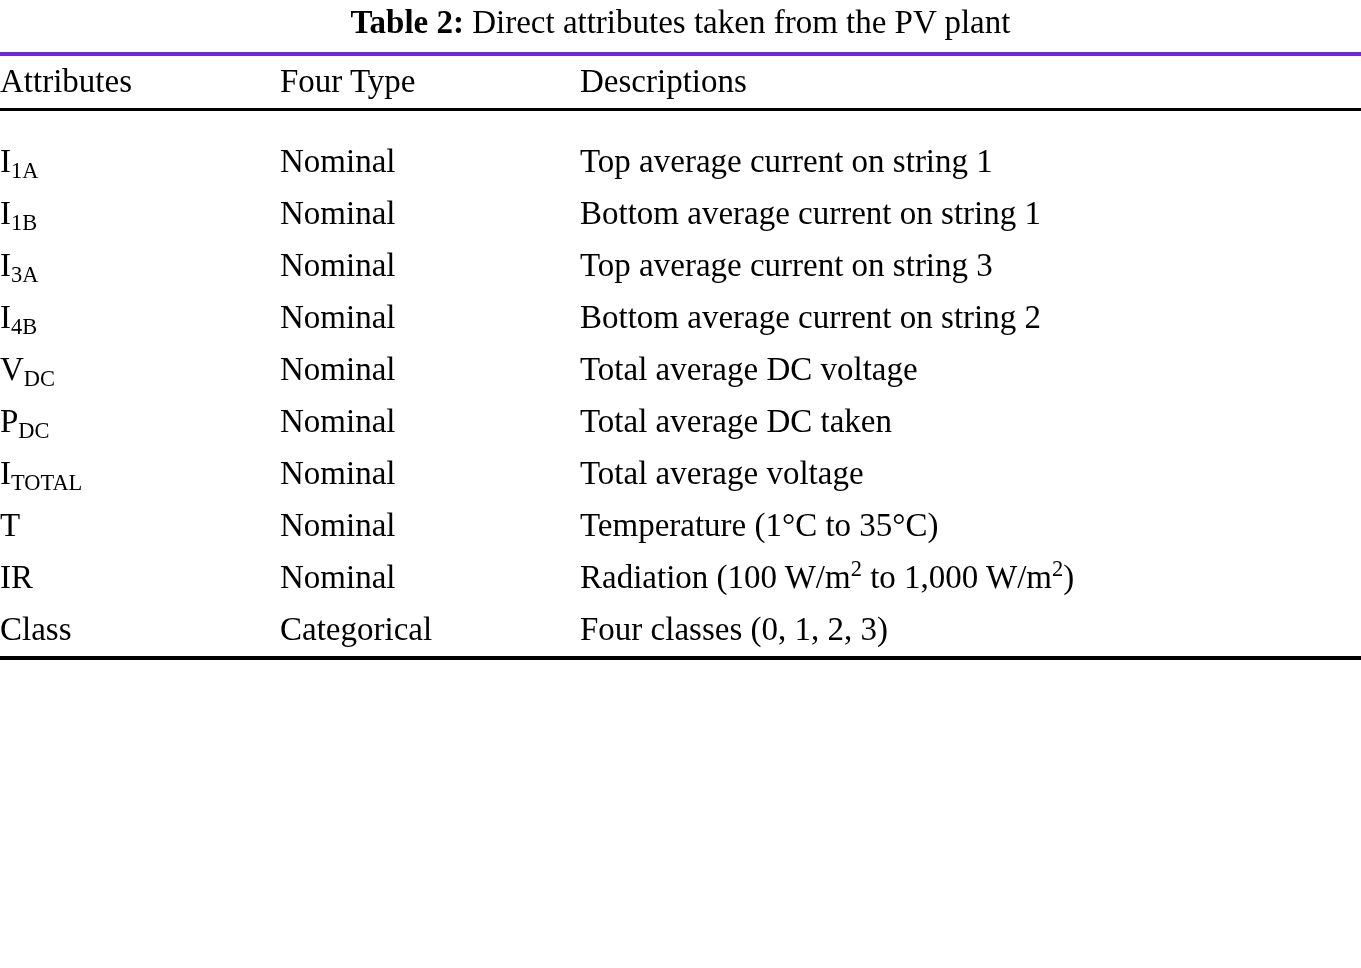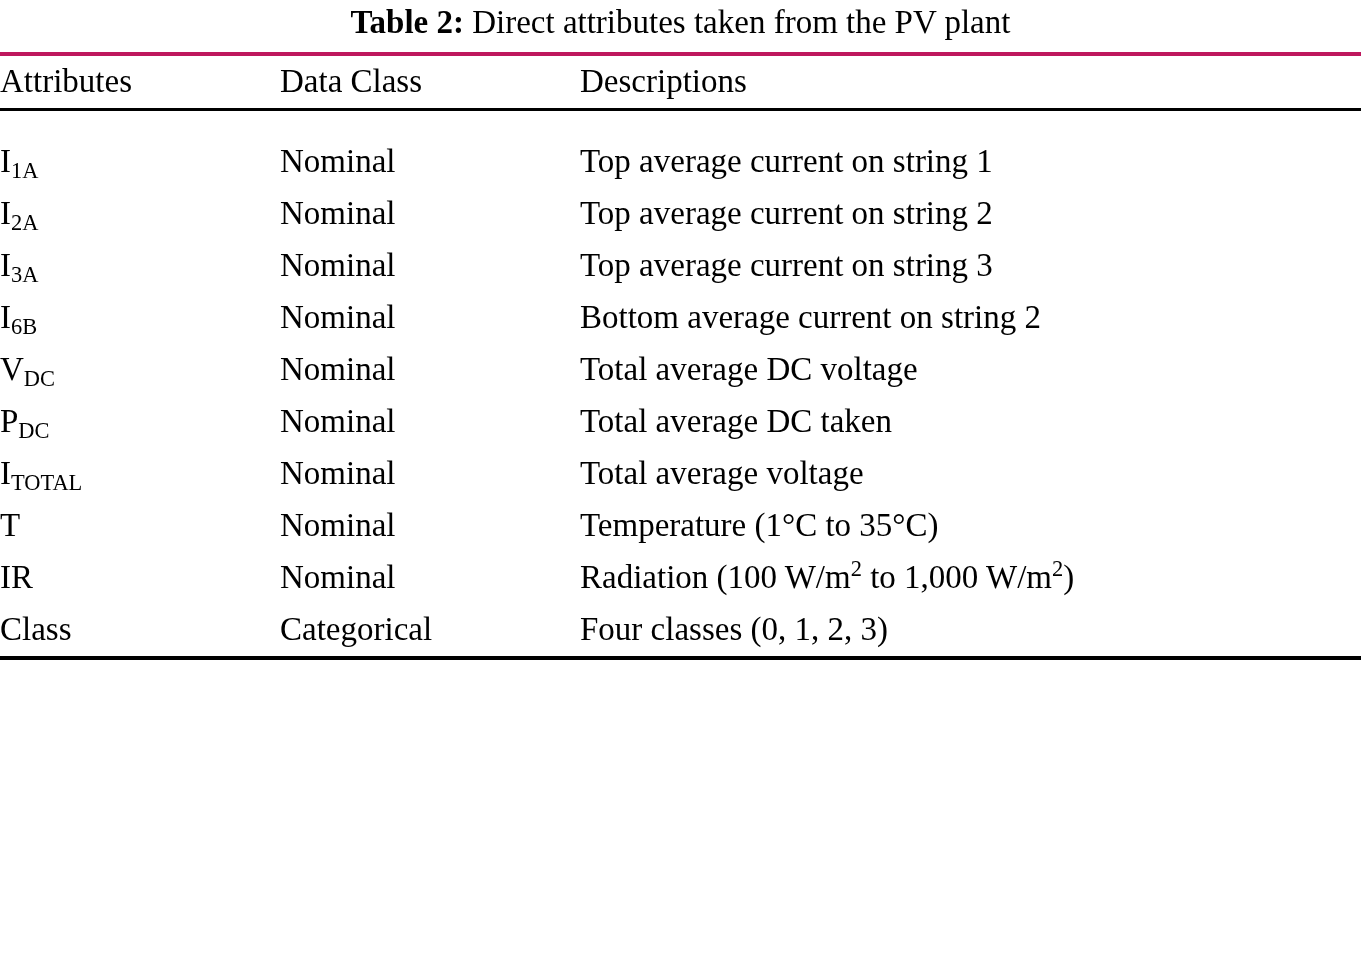--- a/index.html
+++ b/index.html
@@ -40,7 +40,7 @@
     table-layout: fixed;
   }
   .rule-top {
-    border-top: 4px solid #be185d;
+    border-top: 4px solid #6d28d9;
   }
   .rule-mid {
     border-top: 3px solid #000;

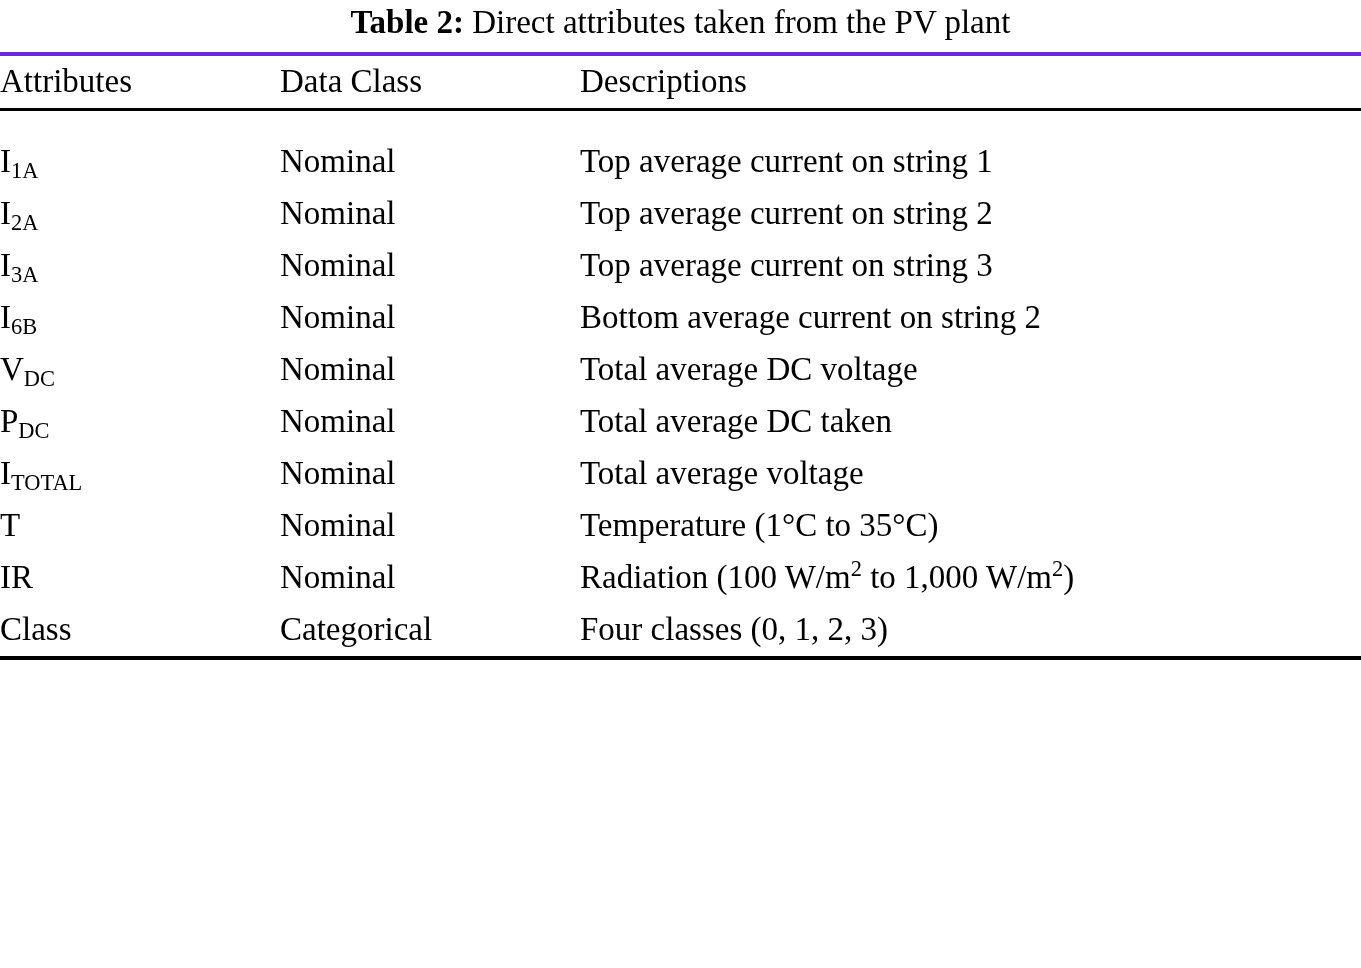--- a/index.html
+++ b/index.html
@@ -97,7 +97,7 @@
     <tbody>
       <tr class="hdr rule-top">
         <td class="attr">Attributes</td>
-        <td>Data Class</td>
+        <td>Four Type</td>
         <td>Descriptions</td>
       </tr>
 

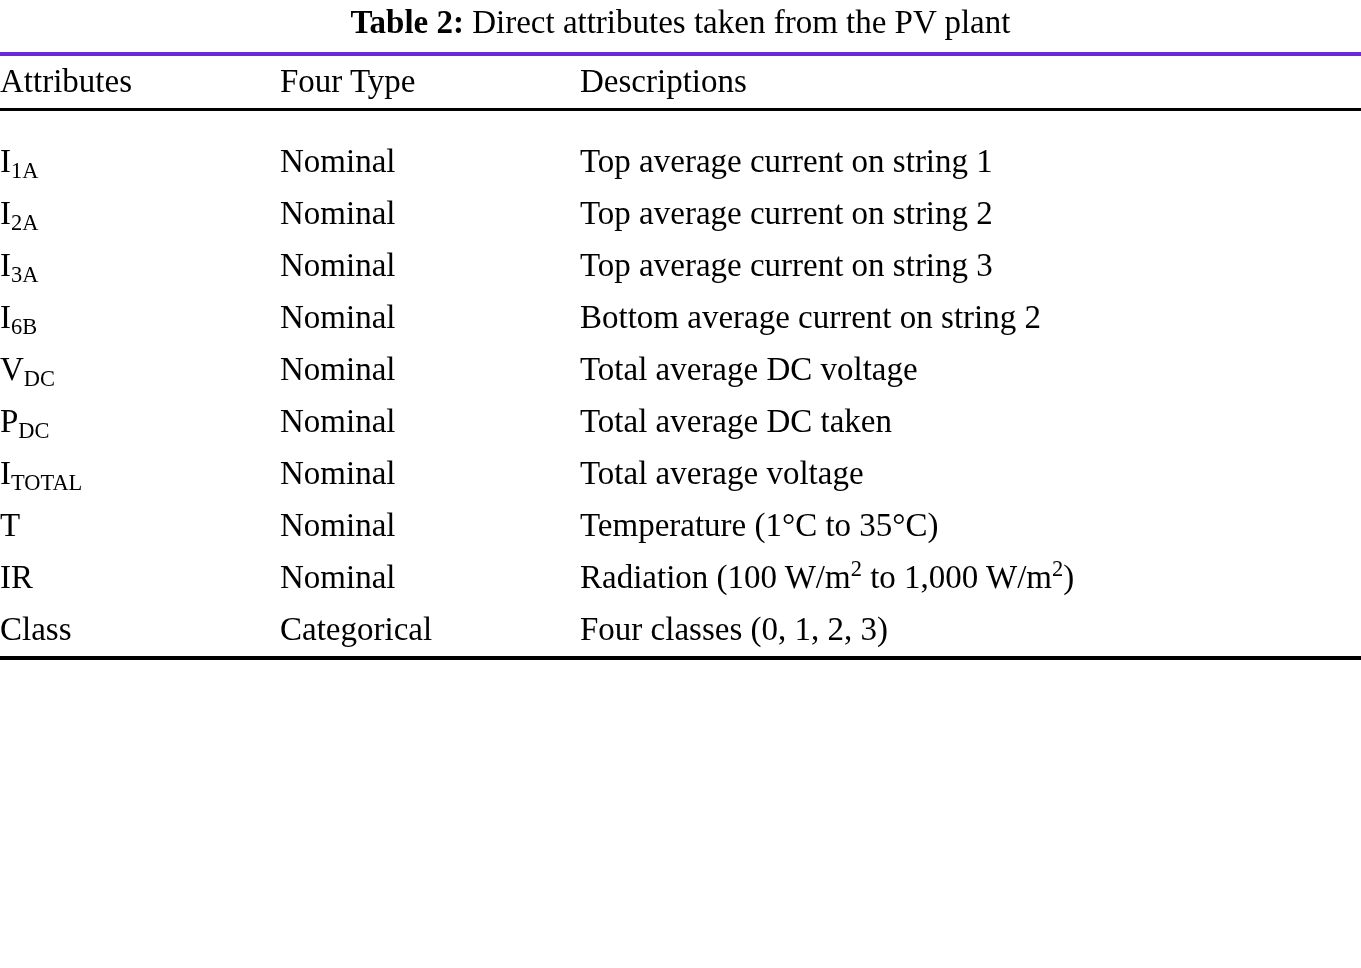--- a/index.html
+++ b/index.html
@@ -111,6 +111,11 @@
         <td>Top average current on string 1</td>
       </tr>
       <tr>
+        <td class="attr"><span>I</span><sub>1B</sub></td>
+        <td>Nominal</td>
+        <td>Bottom average current on string 1</td>
+      </tr>
+      <tr>
         <td class="attr"><span>I</span><sub>2A</sub></td>
         <td>Nominal</td>
         <td>Top average current on string 2</td>

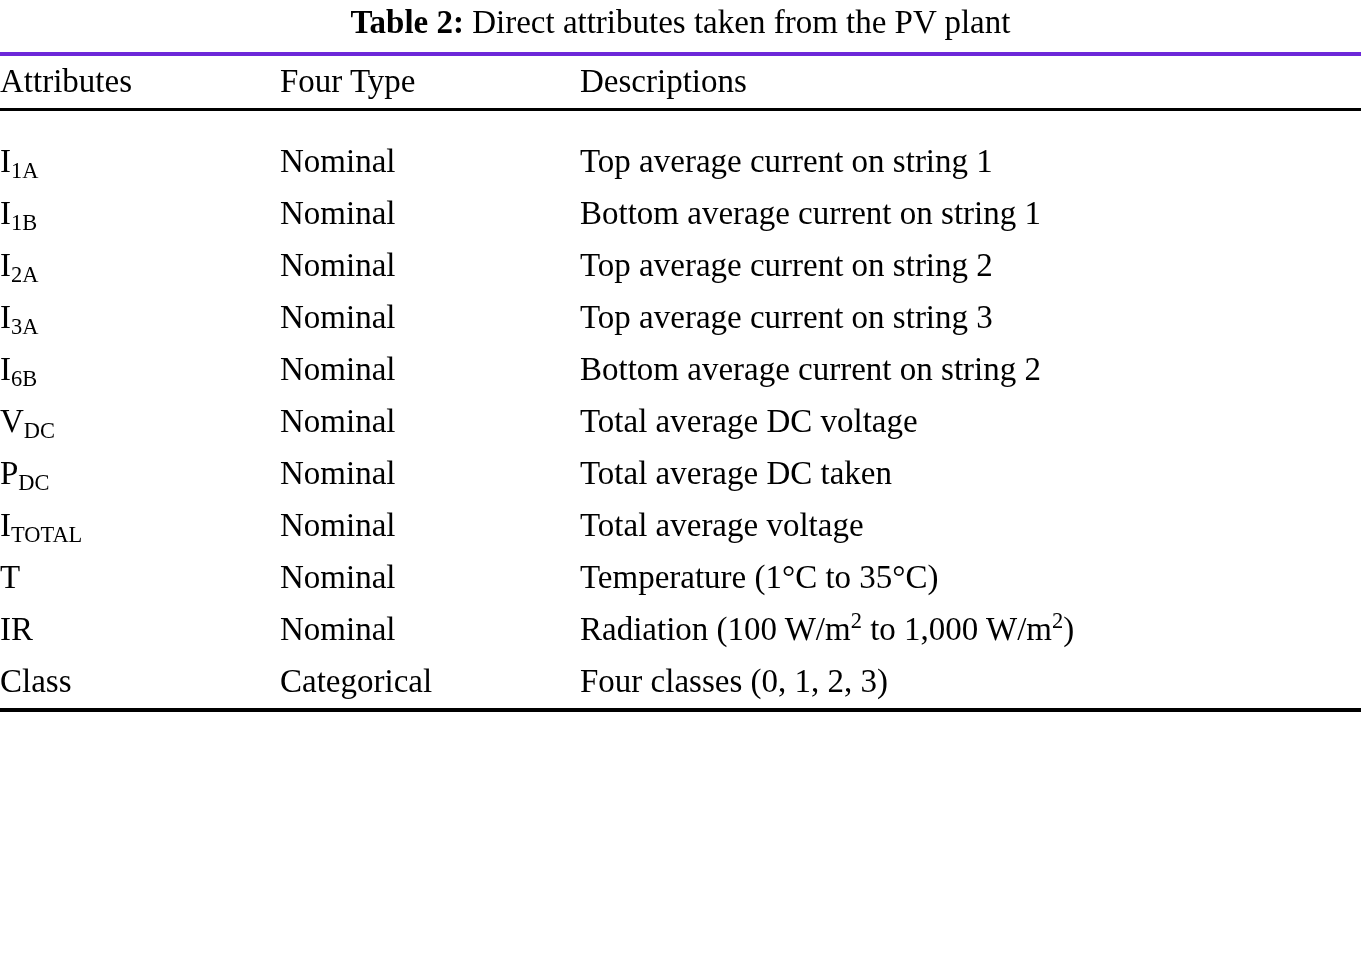--- a/index.html
+++ b/index.html
@@ -116,11 +116,6 @@
         <td>Bottom average current on string 1</td>
       </tr>
       <tr>
-        <td class="attr"><span>I</span><sub>2A</sub></td>
-        <td>Nominal</td>
-        <td>Top average current on string 2</td>
-      </tr>
-      <tr>
         <td class="attr"><span>I</span><sub>3A</sub></td>
         <td>Nominal</td>
         <td>Top average current on string 3</td>

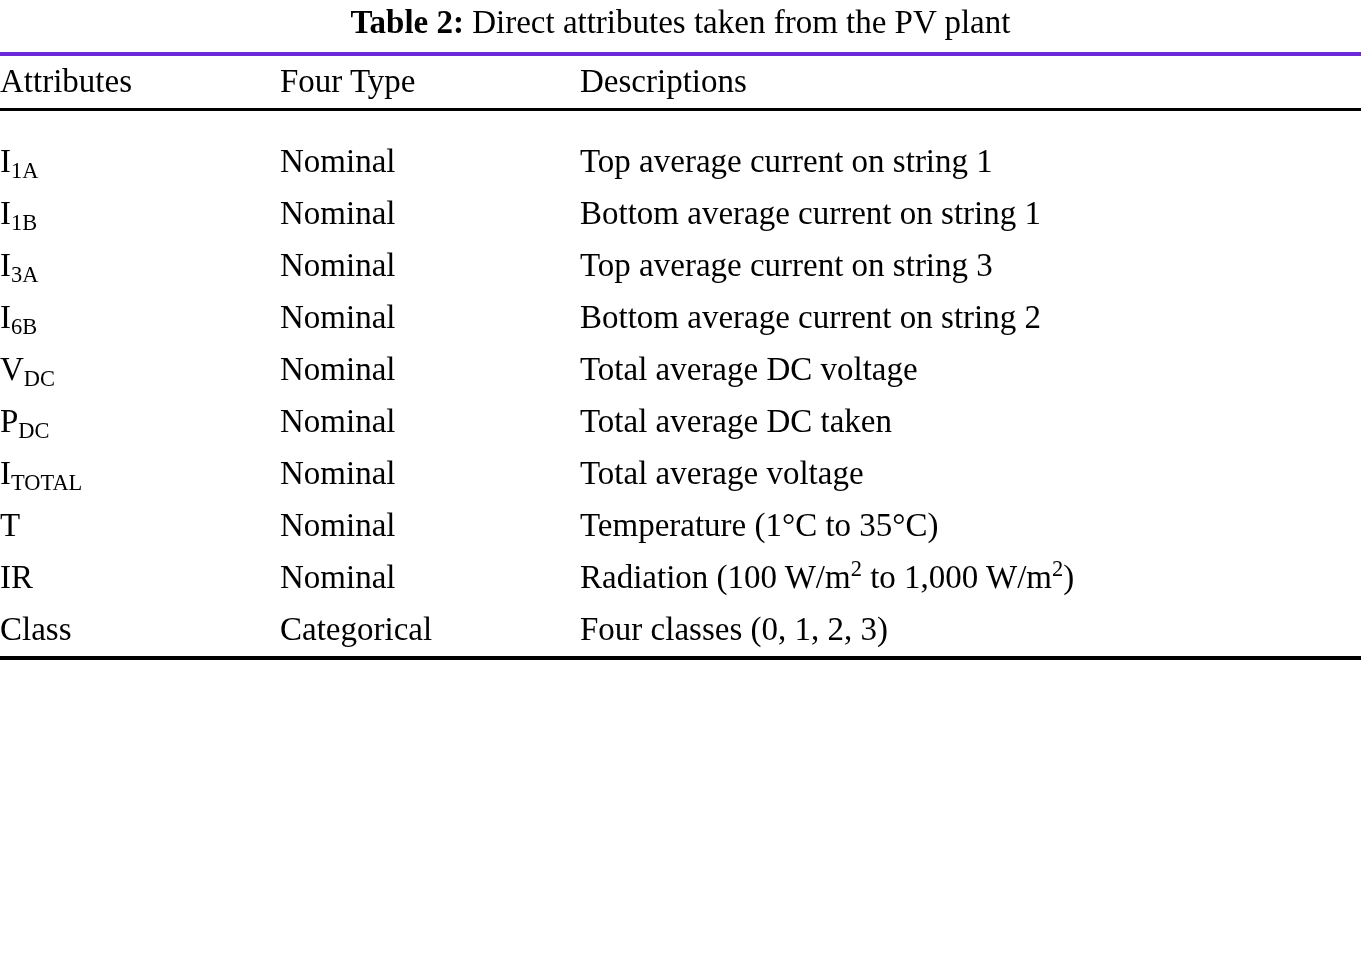--- a/index.html
+++ b/index.html
@@ -121,7 +121,7 @@
         <td>Top average current on string 3</td>
       </tr>
       <tr>
-        <td class="attr"><span>I</span><sub>6B</sub></td>
+        <td class="attr"><span>I</span><sub>4B</sub></td>
         <td>Nominal</td>
         <td>Bottom average current on string 2</td>
       </tr>

